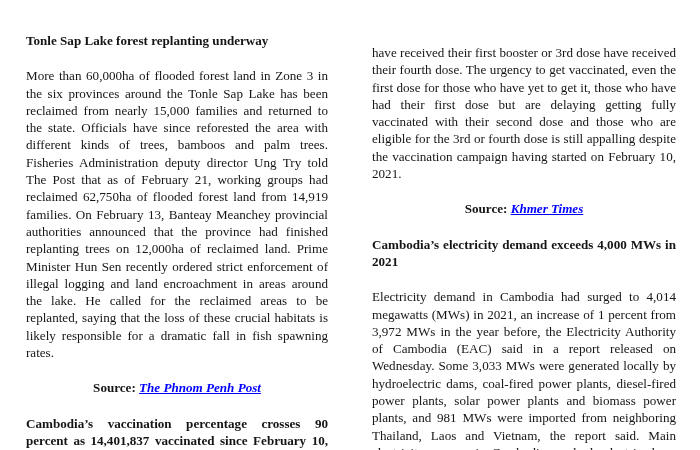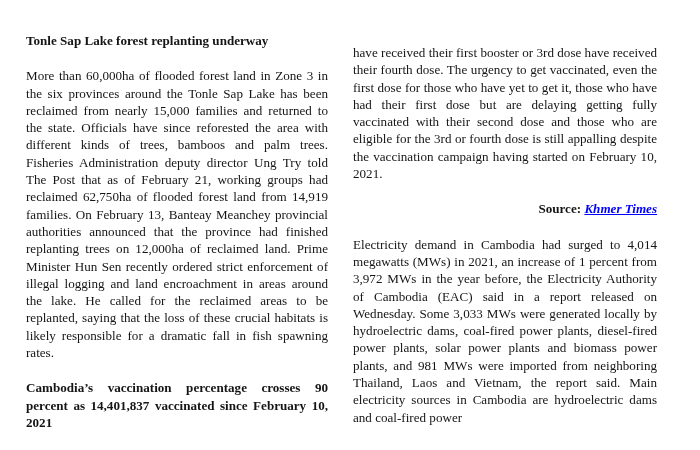--- a/index.html
+++ b/index.html
@@ -15,7 +15,7 @@
     width: 700px; height: 450px;
     padding: 32px 24px 0 26px;
     display: flex;
-    gap: 25px;
+    gap: 44px;
     overflow: hidden;
   }
   .col { overflow: hidden; }

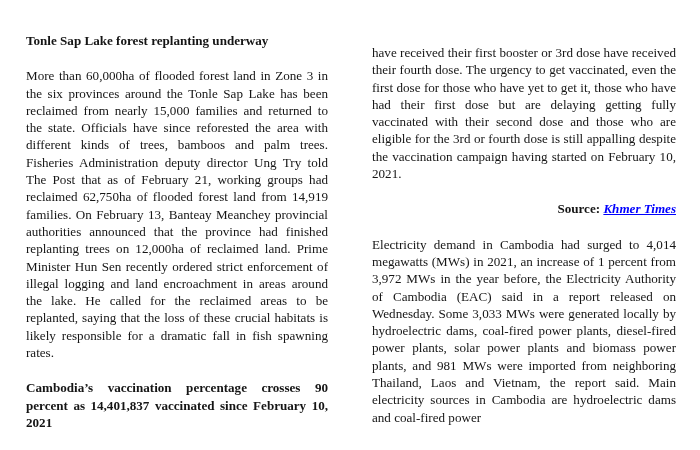--- a/index.html
+++ b/index.html
@@ -28,7 +28,7 @@
     text-align: justify;
   }
   .heading { font-weight: bold; }
-  .source-line { text-align: right; }
+  .source-line { text-align: center; }
   .source-label { font-weight: bold; }
   .source-link {
     color: #0000ff;

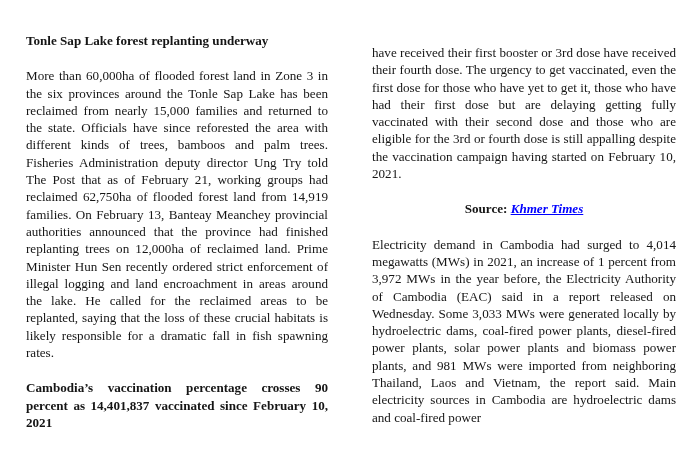--- a/index.html
+++ b/index.html
@@ -55,6 +55,7 @@
       <span class="source-label">Source:</span>
       <a class="source-link">Khmer Times</a>
     </p>
+    <h2 class="heading">Cambodia’s electricity demand exceeds 4,000 MWs in 2021</h2>
     <p class="body-text">Electricity demand in Cambodia had surged to 4,014 megawatts (MWs) in 2021, an increase of 1 percent from 3,972 MWs in the year before, the Electricity Authority of Cambodia (EAC) said in a report released on Wednesday. Some 3,033 MWs were generated locally by hydroelectric dams, coal-fired power plants, diesel-fired power plants, solar power plants and biomass power plants, and 981 MWs were imported from neighboring Thailand, Laos and Vietnam, the report said. Main electricity sources in Cambodia are hydroelectric dams and coal-fired power</p>
   </div>
 

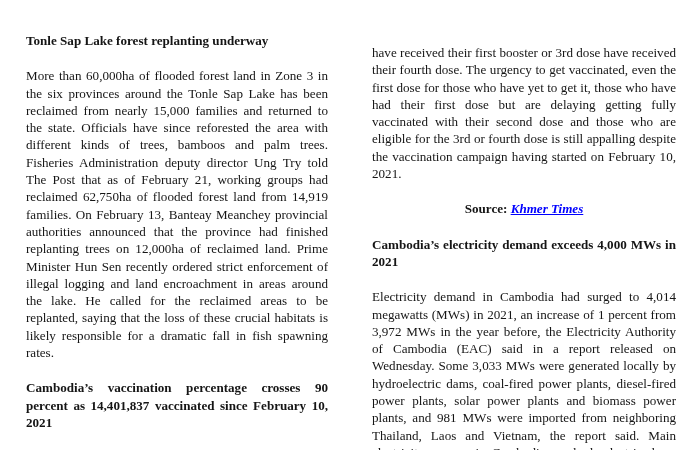--- a/index.html
+++ b/index.html
@@ -46,6 +46,10 @@
   <div class="col col-left">
     <h2 class="heading">Tonle Sap Lake forest replanting underway</h2>
     <p class="body-text">More than 60,000ha of flooded forest land in Zone 3 in the six provinces around the Tonle Sap Lake has been reclaimed from nearly 15,000 families and returned to the state. Officials have since reforested the area with different kinds of trees, bamboos and palm trees. Fisheries Administration deputy director Ung Try told The Post that as of February 21, working groups had reclaimed 62,750ha of flooded forest land from 14,919 families. On February 13, Banteay Meanchey provincial authorities announced that the province had finished replanting trees on 12,000ha of reclaimed land. Prime Minister Hun Sen recently ordered strict enforcement of illegal logging and land encroachment in areas around the lake. He called for the reclaimed areas to be replanted, saying that the loss of these crucial habitats is likely responsible for a dramatic fall in fish spawning rates.</p>
+    <p class="source-line">
+      <span class="source-label">Source:</span>
+      <a class="source-link">The Phnom Penh Post</a>
+    </p>
     <h2 class="heading">Cambodia’s vaccination percentage crosses 90 percent as 14,401,837 vaccinated since February 10, 2021</h2>
   </div>
 

